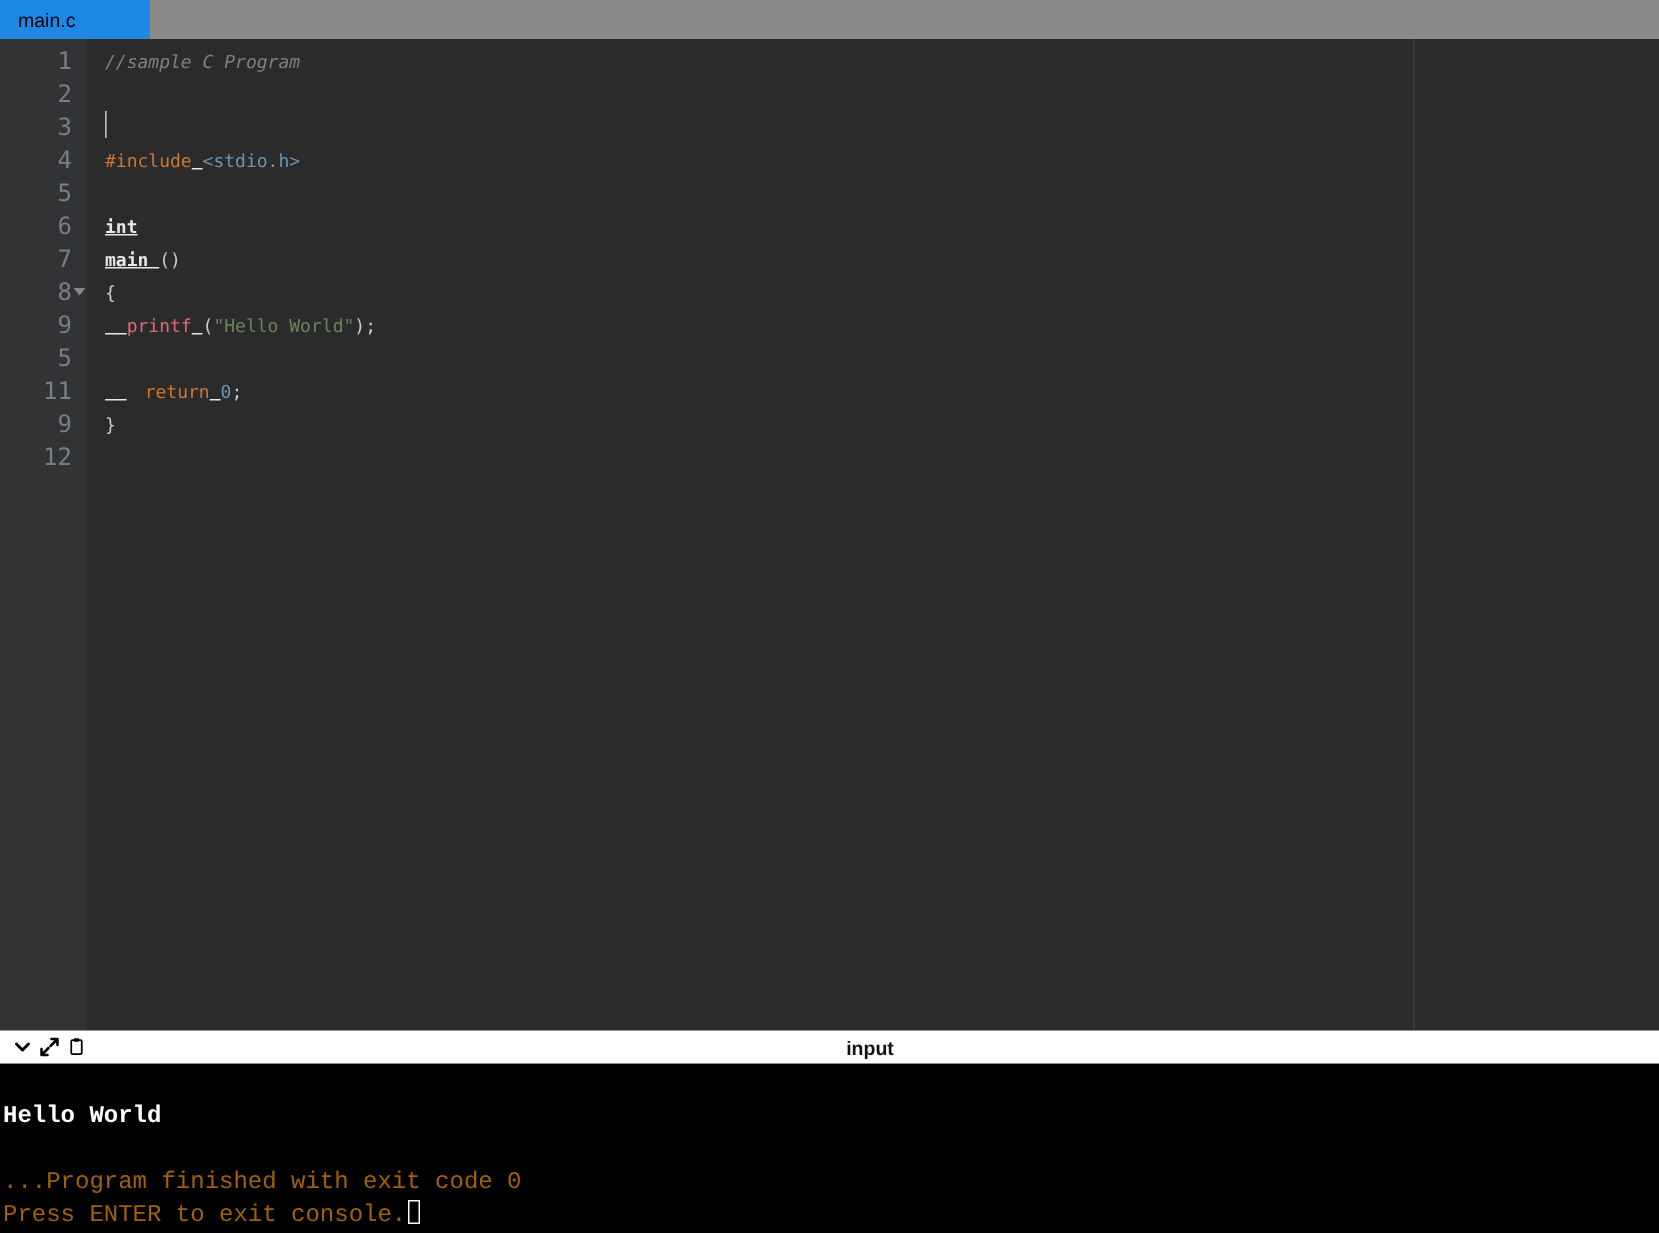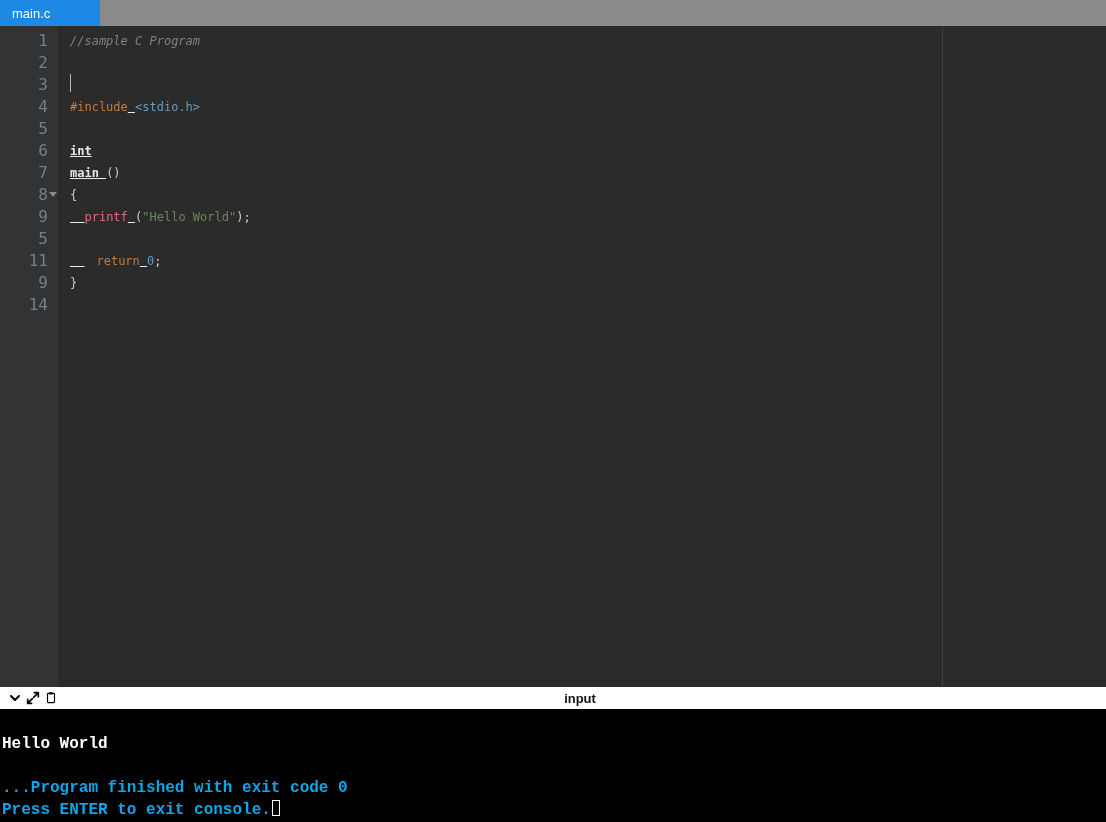--- a/index.html
+++ b/index.html
@@ -15,7 +15,7 @@
   }
   .tab {
     background: #1e88e5;
-    color: #ffffff;
+    color: #000000;
     font-family: Arial, sans-serif;
     font-size: 13px;
     padding: 0 24px 0 12px;

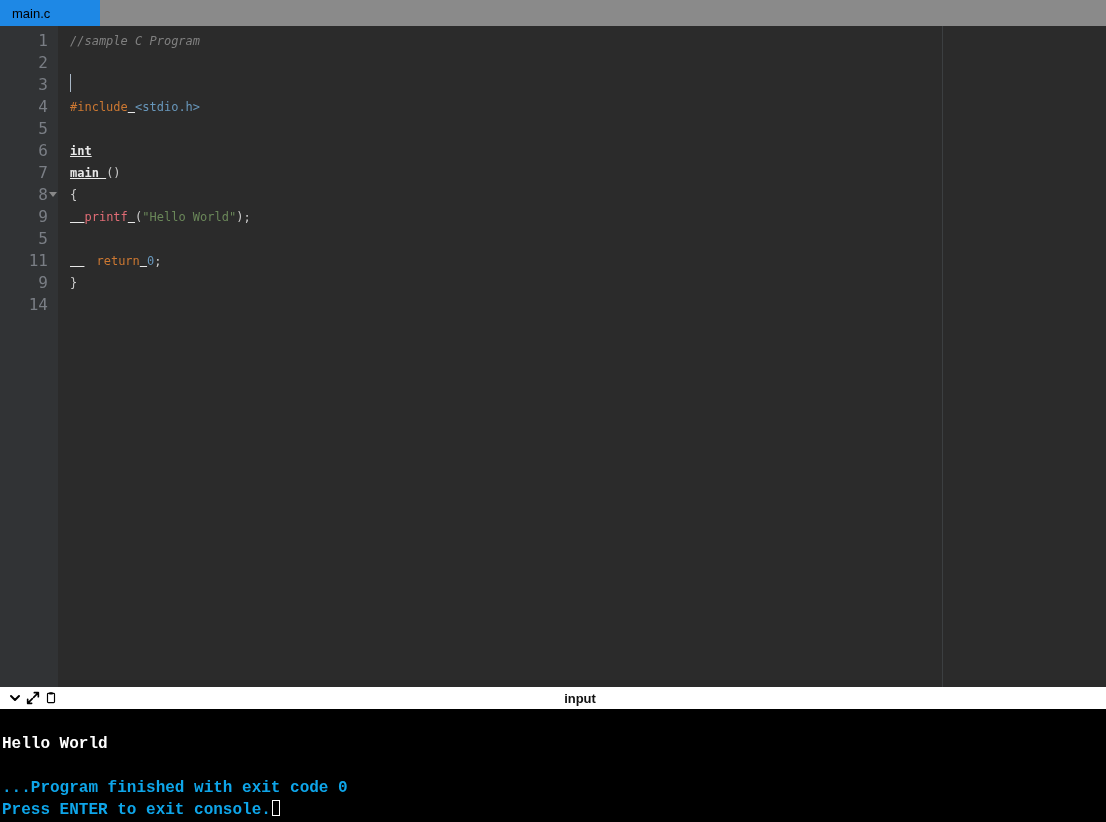--- a/index.html
+++ b/index.html
@@ -164,7 +164,7 @@
       <div class="ln">5</div>
       <div class="ln">11</div>
       <div class="ln">9</div>
-      <div class="ln">14</div>
+      <div class="ln">12</div>
     </div>
   <div class="code" id="code"><div class="row"><span class="tok-comment">//sample C Program</span></div><div class="row">&nbsp;</div><div class="row current"><span class="cursor"></span></div><div class="row"><span class="tok-preproc">#include</span><span class="tok-plain"> </span><span class="tok-angle">&lt;stdio.h&gt;</span></div><div class="row">&nbsp;</div><div class="row"><span class="tok-plain">int</span></div><div class="row"><span class="tok-plain">main </span><span class="tok-punct">()</span></div><div class="row"><span class="tok-punct">{</span></div><div class="row"><span class="tok-plain">  </span><span class="tok-func">printf</span><span class="tok-plain"> </span><span class="tok-punct">(</span><span class="tok-string">"Hello World"</span><span class="tok-punct">);</span></div><div class="row">&nbsp;</div><div class="row"><span class="tok-plain">  </span><span class="tok-keyword">return</span><span class="tok-plain"> </span><span class="tok-number">0</span><span class="tok-punct">;</span></div><div class="row"><span class="tok-punct">}</span></div><div class="row">&nbsp;</div></div>
 </div>

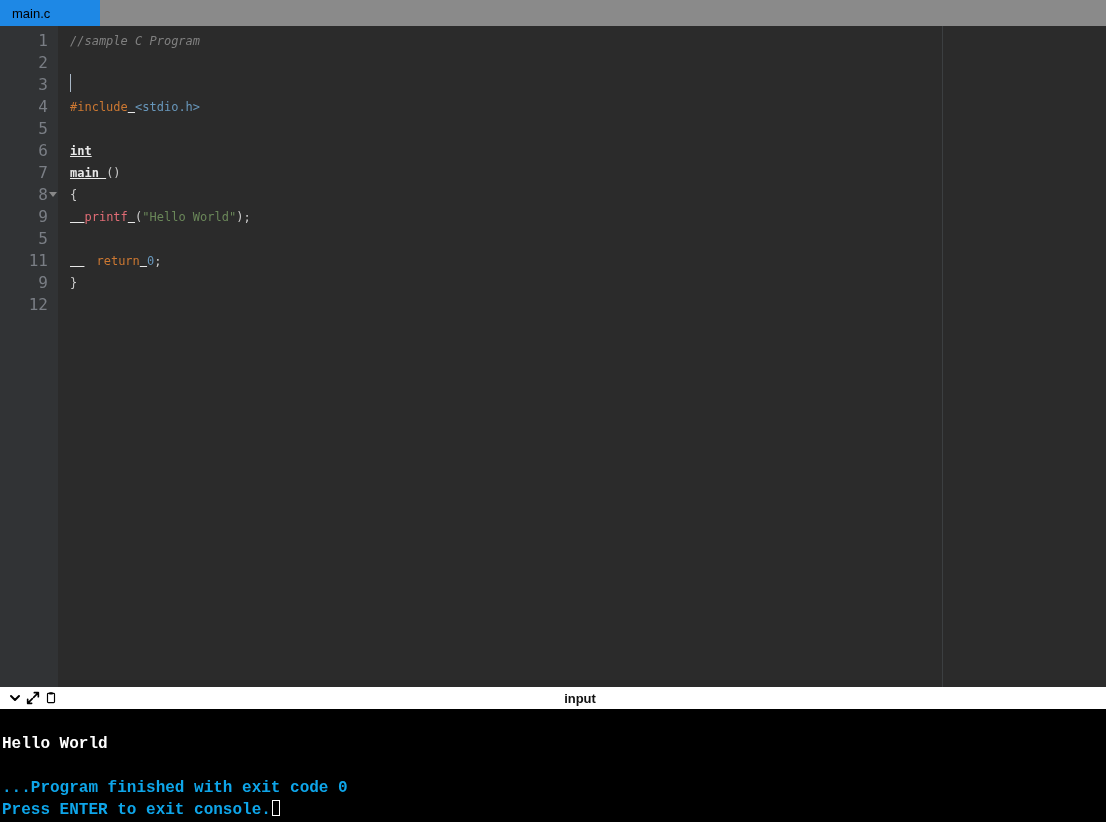--- a/index.html
+++ b/index.html
@@ -131,7 +131,7 @@
     white-space: pre;
   }
   .c-out  { color: #ffffff; font-weight: bold; }
-  .c-info { color: #0ea5e9; font-weight: bold; }
+  .c-info { color: #a16207; font-weight: normal; }
   .c-cursor {
     display: inline-block;
     width: 8px; height: 16px;

